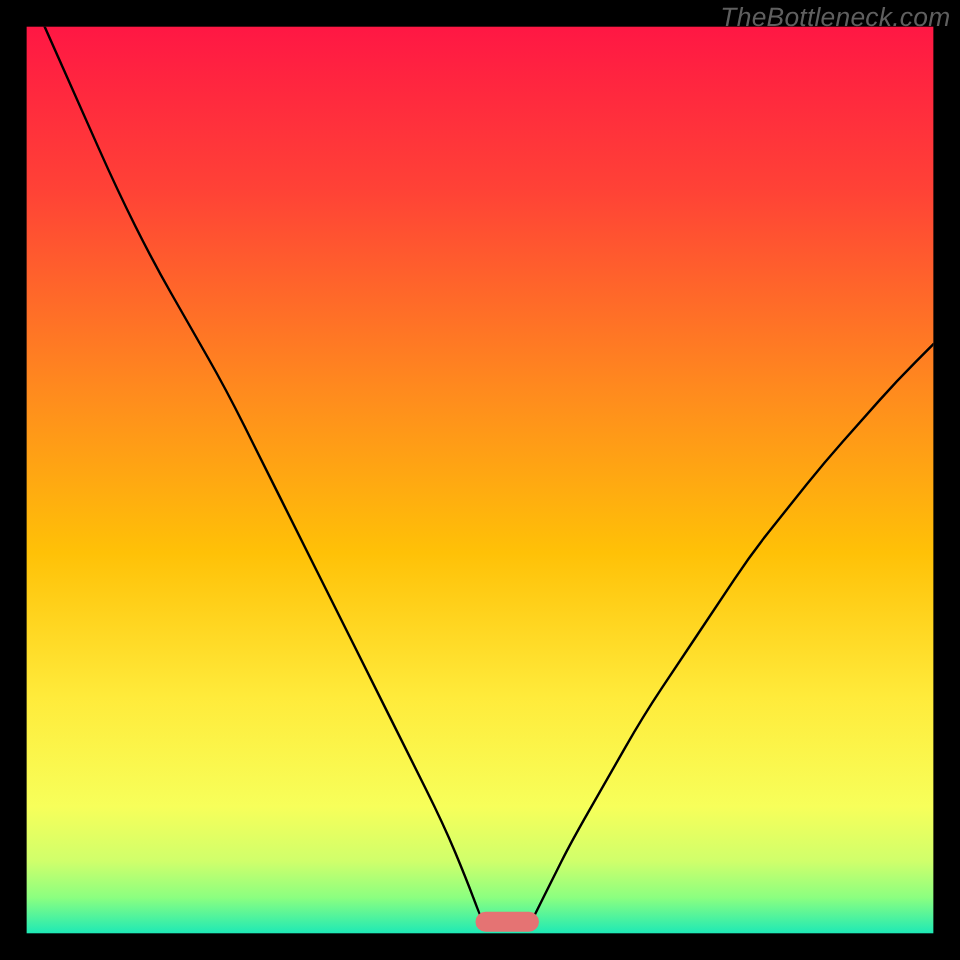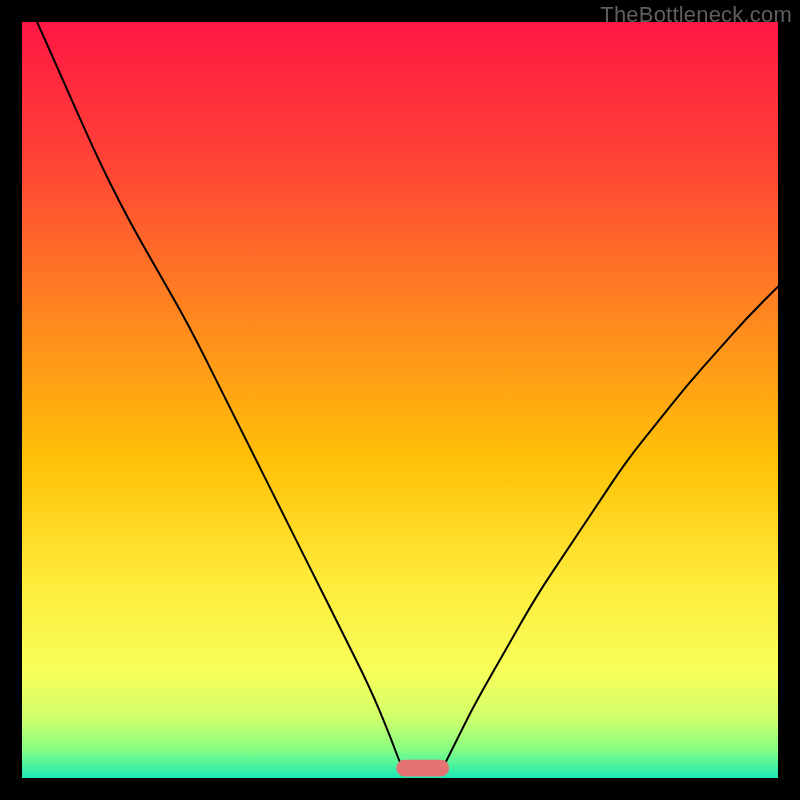--- a/index.html
+++ b/index.html
@@ -34,6 +34,7 @@
     letter-spacing: 0.2px;
     z-index: 20;
     user-select: none;
+    font-style: italic;
   }
   svg {
     display: block;

